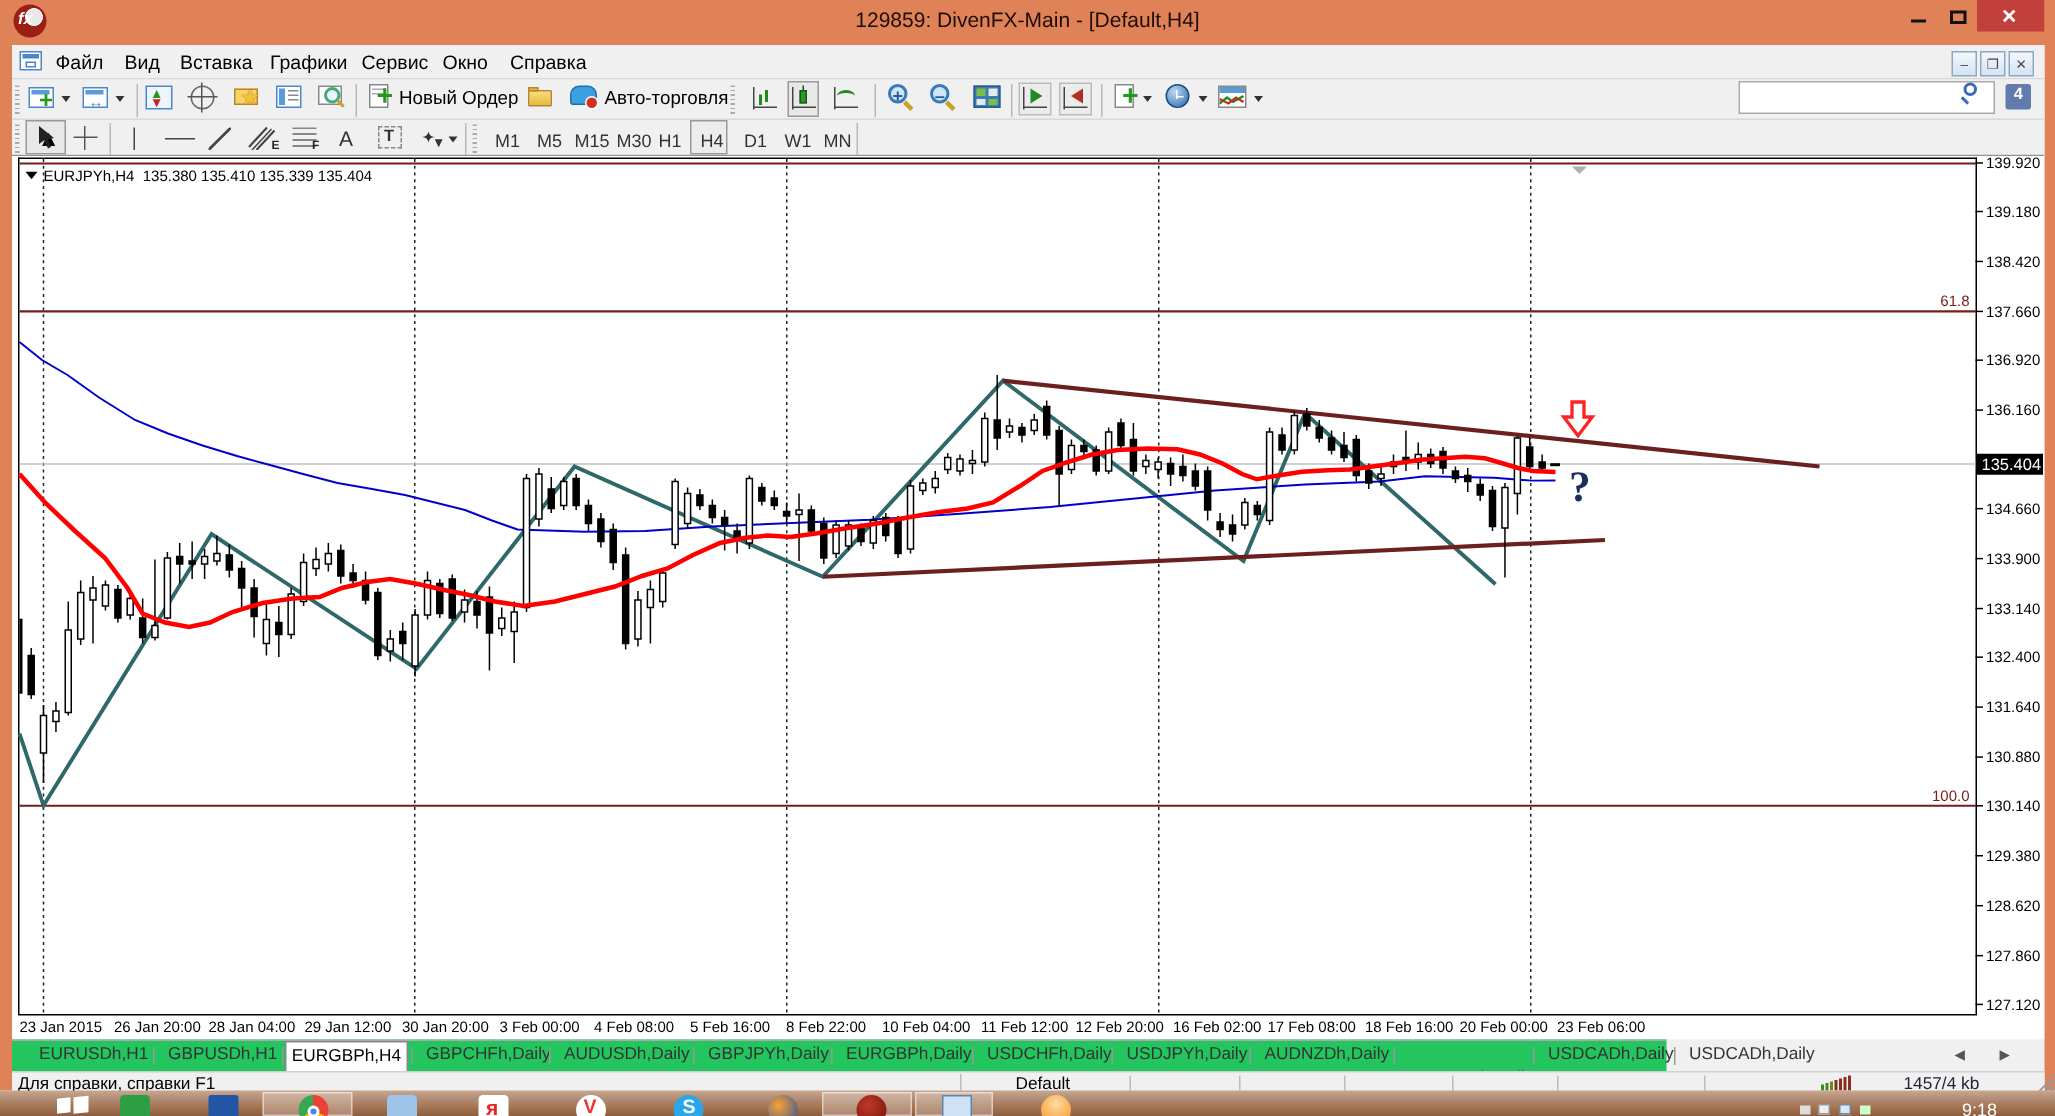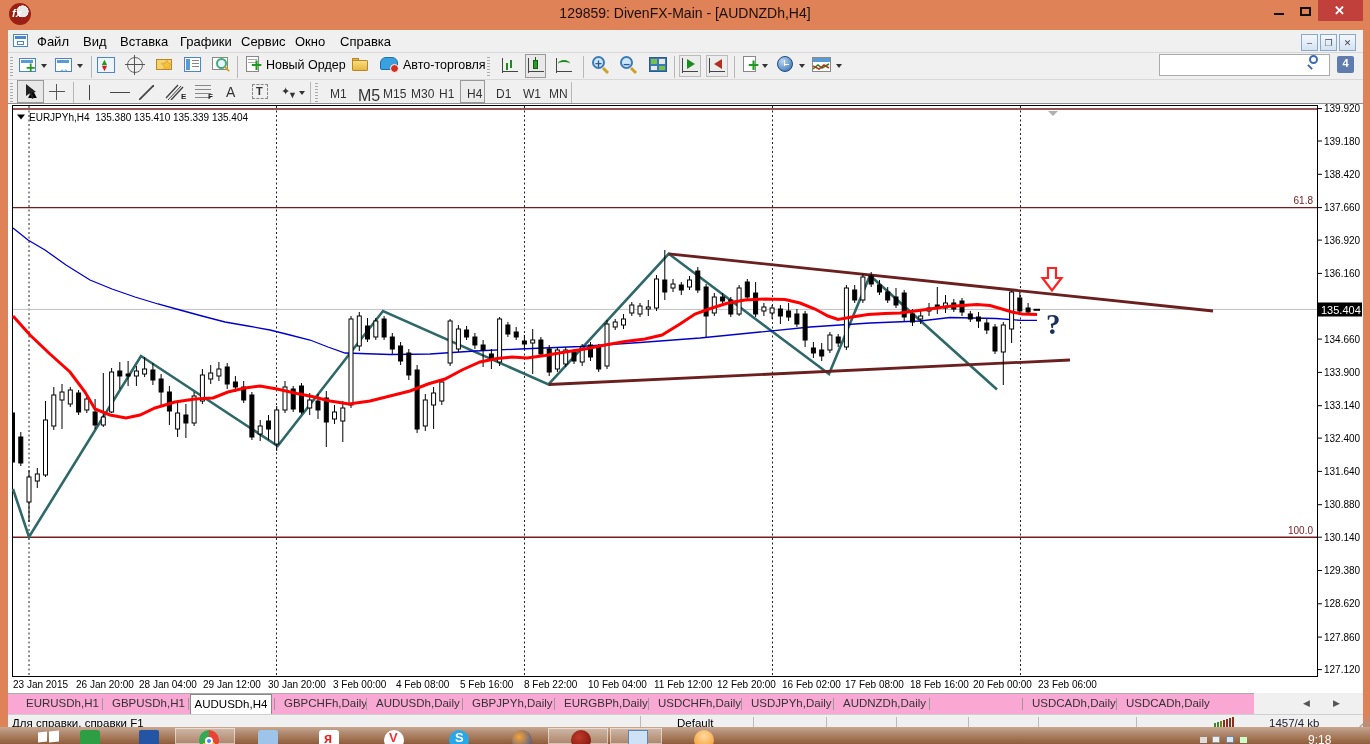--- a/index.html
+++ b/index.html
@@ -8,7 +8,7 @@
 <div class="abs" style="left:0;top:0;width:1370px;height:30px;background:#e08257"></div>
 <div class="abs" style="left:9px;top:3px;width:22px;height:22px;border-radius:50%;background:radial-gradient(circle at 62% 38%,#e8e8e8 0 30%,#9c1f15 32%)"></div>
 <div class="abs" style="left:12px;top:7px;font-size:11px;font-style:italic;font-weight:bold;color:#fff">fx</div>
-<div class="abs" style="left:0;top:5px;width:1370px;text-align:center;font-size:14px;color:#1d0d06">129859: DivenFX-Main - [AUDNZDh,H4]</div>
+<div class="abs" style="left:0;top:5px;width:1370px;text-align:center;font-size:14px;color:#1d0d06">129859: DivenFX-Main - [Default,H4]</div>
 <div class="abs" style="left:1274px;top:13px;width:10px;height:2px;background:#111"></div>
 <div class="abs" style="left:1300px;top:7px;width:11px;height:9px;border:2px solid #111"></div>
 <div class="abs" style="left:1318px;top:0;width:45px;height:21px;background:#c2403c"></div>

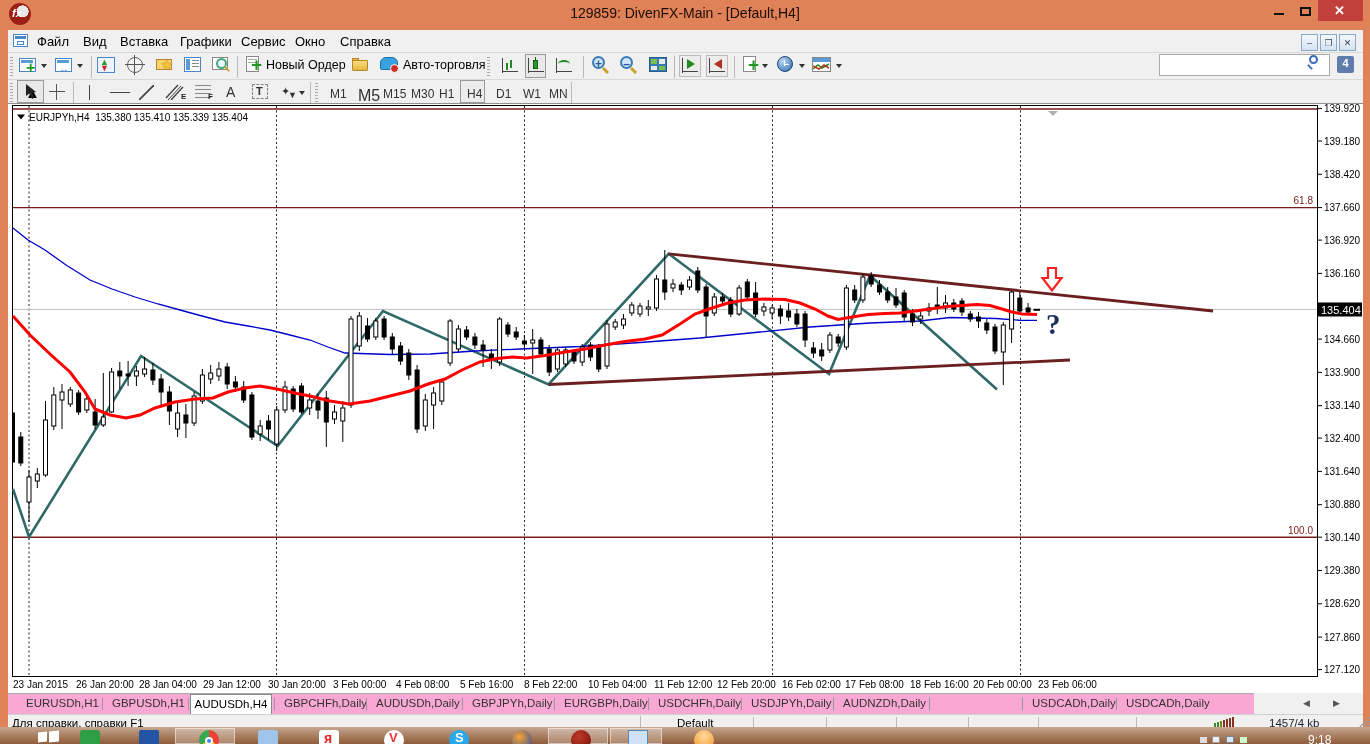--- a/index.html
+++ b/index.html
@@ -157,7 +157,7 @@
 <div style="position:absolute;left:310px;top:82px;width:1px;height:22px;background:#b8b8b8"></div>
 <div style="position:absolute;left:315px;top:83px;width:3px;height:20px;background:repeating-linear-gradient(to bottom,#aaa 0 1px,transparent 1px 3px)"></div>
 <div style="position:absolute;left:330px;top:87px;font-size:12px;color:#333">M1</div>
-<div style="position:absolute;left:358px;top:87px;font-size:16px;color:#333">M5</div>
+<div style="position:absolute;left:358px;top:87px;font-size:12px;color:#333">M5</div>
 <div style="position:absolute;left:383px;top:87px;font-size:12px;color:#333">M15</div>
 <div style="position:absolute;left:411px;top:87px;font-size:12px;color:#333">M30</div>
 <div style="position:absolute;left:439px;top:87px;font-size:12px;color:#333">H1</div>

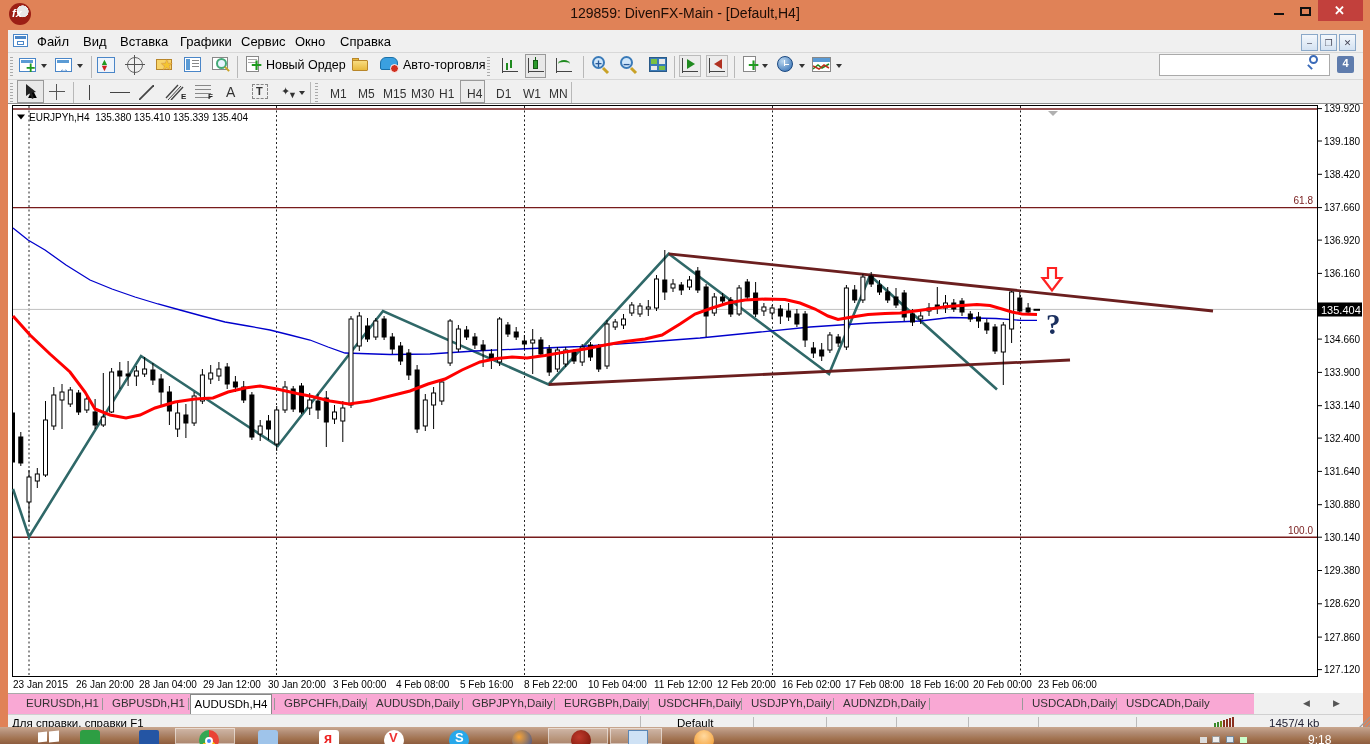--- a/index.html
+++ b/index.html
@@ -508,7 +508,7 @@
 <text x="1038" y="688" font-size="10" fill="#000">23 Feb 06:00</text>
 </svg>
 
-<div class="abs" style="left:8px;top:693px;width:1246px;height:21px;background:#f9a8d4;border-top:1px solid #aaa;font-size:11.5px">
+<div class="abs" style="left:8px;top:693px;width:1103px;height:21px;background:#22c55e;border-top:1px solid #aaa;font-size:11.5px">
 <div style="position:absolute;left:18px;top:3px;color:#333">EURUSDh,H1</div>
 <div style="position:absolute;left:104px;top:3px;color:#333">GBPUSDh,H1</div>
 <div style="position:absolute;left:94px;top:4px;width:1px;height:12px;background:#999"></div>

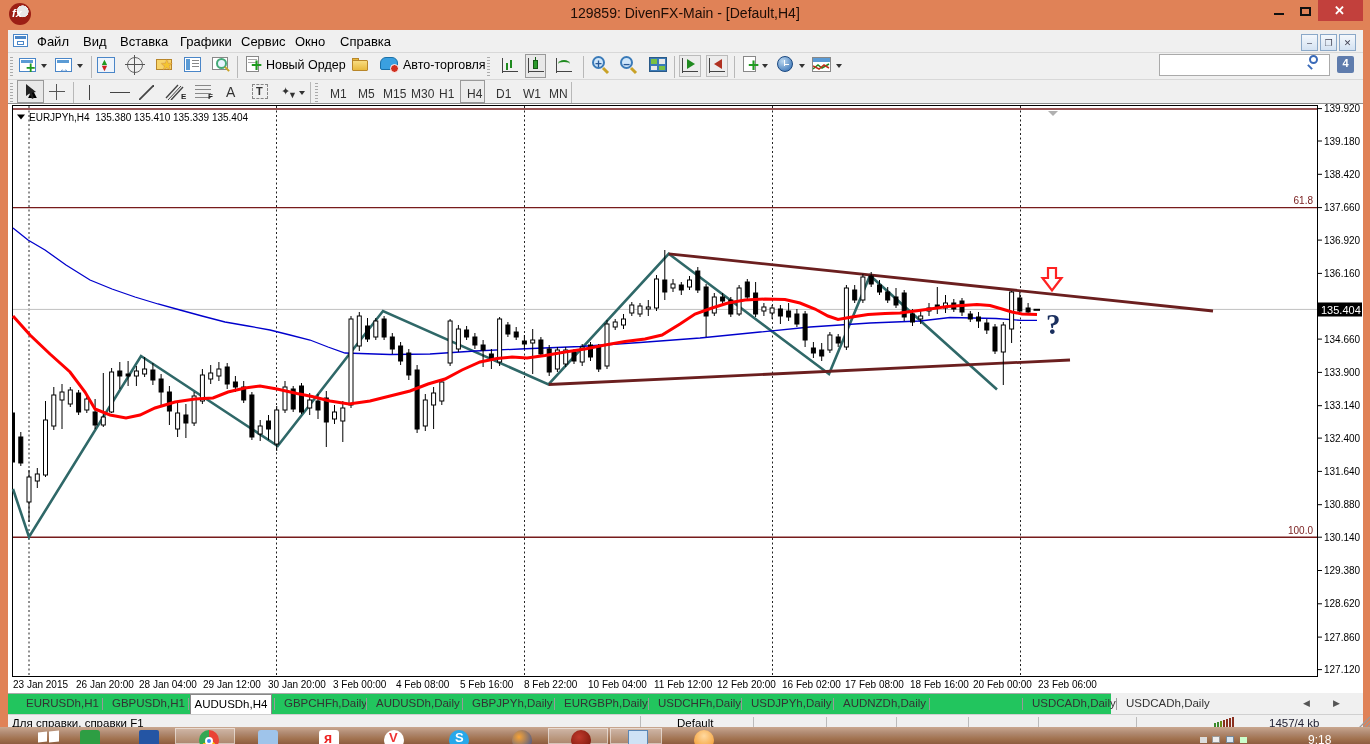--- a/index.html
+++ b/index.html
@@ -512,7 +512,7 @@
 <div style="position:absolute;left:18px;top:3px;color:#333">EURUSDh,H1</div>
 <div style="position:absolute;left:104px;top:3px;color:#333">GBPUSDh,H1</div>
 <div style="position:absolute;left:94px;top:4px;width:1px;height:12px;background:#999"></div>
-<div style="position:absolute;left:182px;top:0px;width:82px;height:20px;background:#fff;border:1px solid #888;border-bottom:none;text-align:center;line-height:19px;color:#000;z-index:2">AUDUSDh,H4</div>
+<div style="position:absolute;left:182px;top:0px;width:82px;height:20px;background:#fff;border:1px solid #888;border-bottom:none;text-align:center;line-height:19px;color:#000;z-index:2">EURGBPh,H4</div>
 <div style="position:absolute;left:180px;top:4px;width:1px;height:12px;background:#999"></div>
 <div style="position:absolute;left:276px;top:3px;color:#333">GBPCHFh,Daily</div>
 <div style="position:absolute;left:266px;top:4px;width:1px;height:12px;background:#999"></div>

